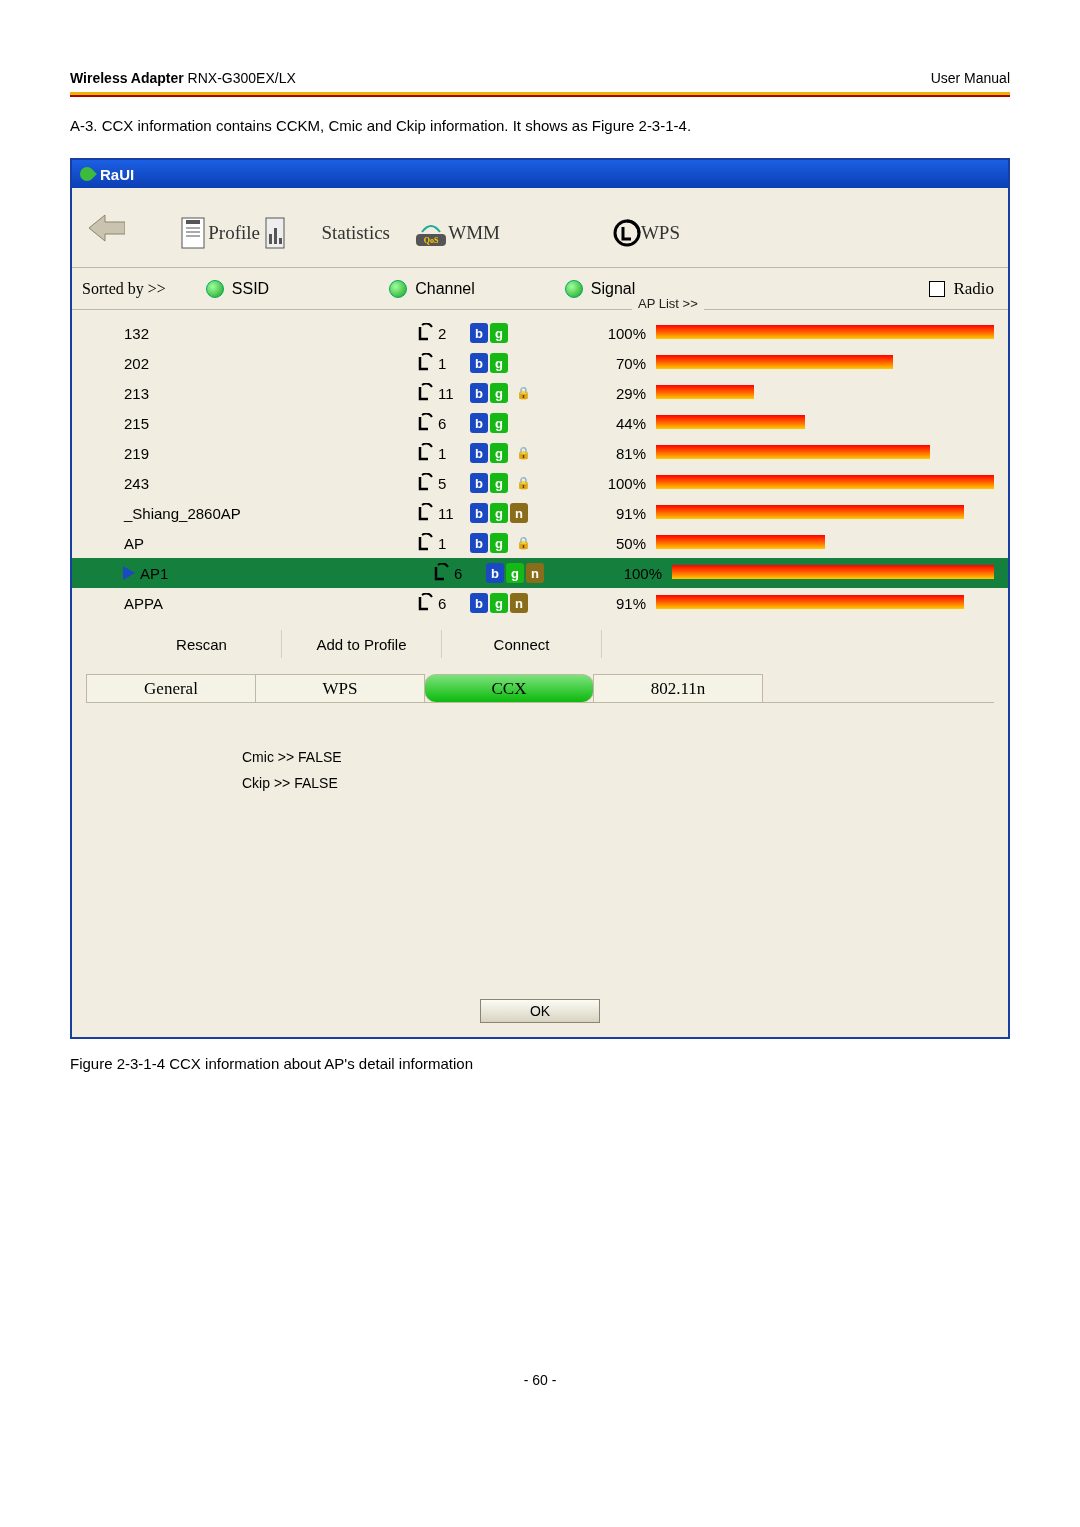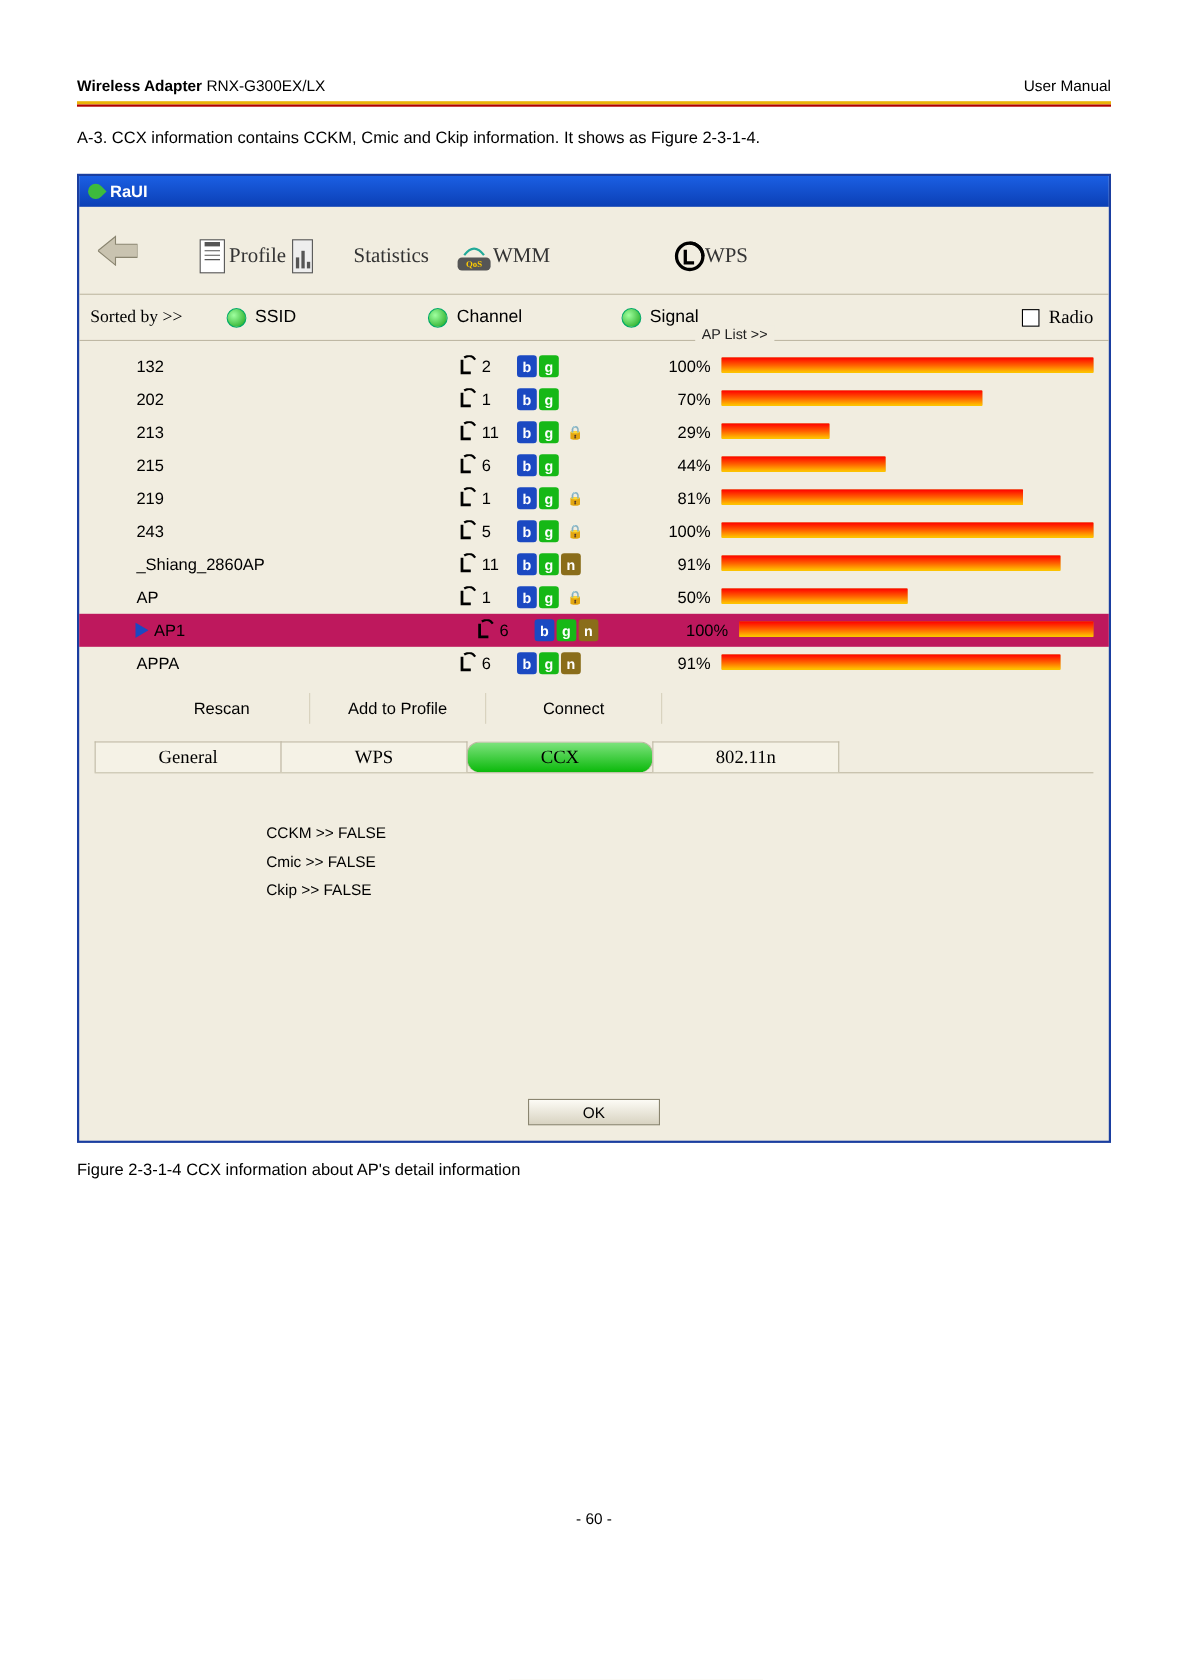--- a/index.html
+++ b/index.html
@@ -34,7 +34,7 @@
   .cbox { width:16px; height:16px; border:1.5px solid #000; margin-right:8px; background:#fff; }
   .ap-area { padding:8px 0 6px 0; }
   .ap-row { display:flex; align-items:center; height:30px; padding:0 14px 0 30px; font-size:15px; }
-  .ap-row.sel { background:#be185d;padding-left:46px; }
+  .ap-row.sel { background:#15803d;padding-left:46px; }
   .col-sel { width:22px; display:flex; justify-content:center;}
   .col-ssid { width:280px; }
   .col-chicon { width:30px; display:flex; justify-content:flex-end; }

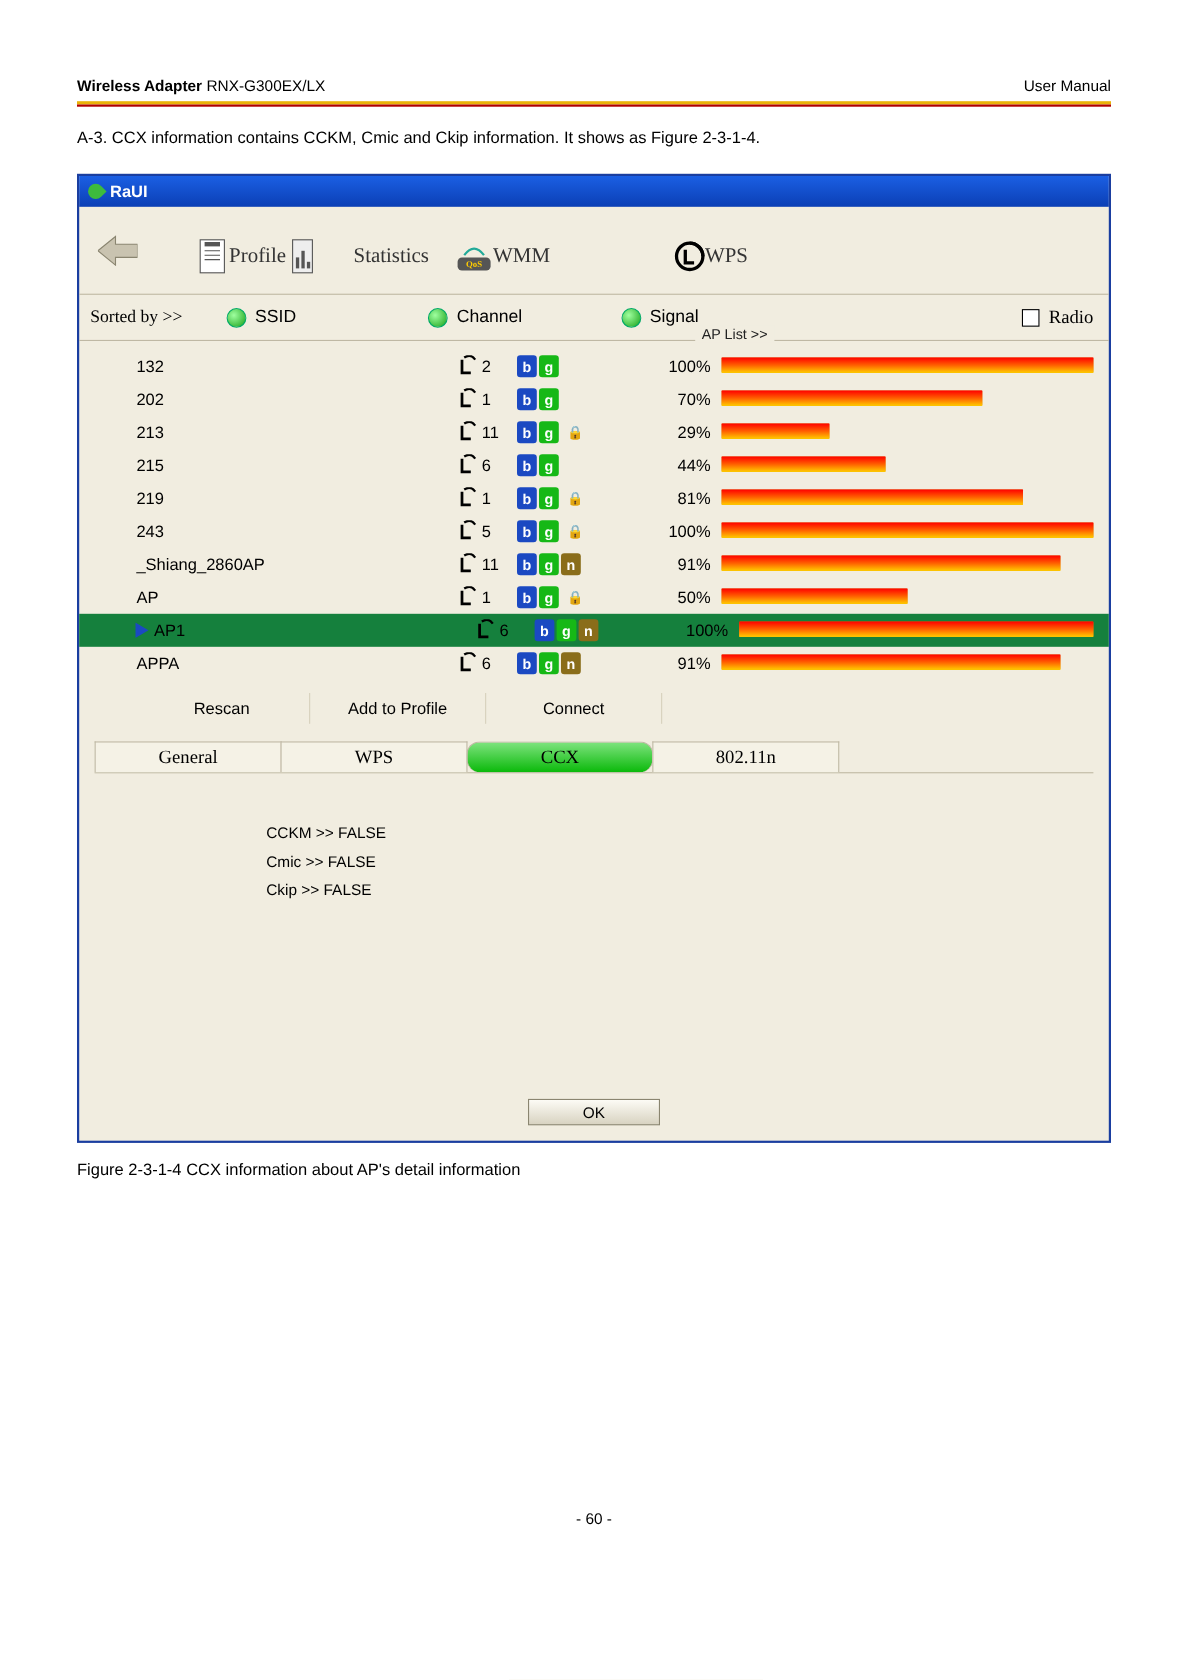--- a/index.html
+++ b/index.html
@@ -379,7 +379,6 @@
     </div>
 
     <div class="info-body">
-      <div class="info-line">CCKM &gt;&gt; FALSE</div>
       <div class="info-line">Cmic &gt;&gt; FALSE</div>
       <div class="info-line">Ckip &gt;&gt; FALSE</div>
     </div>

